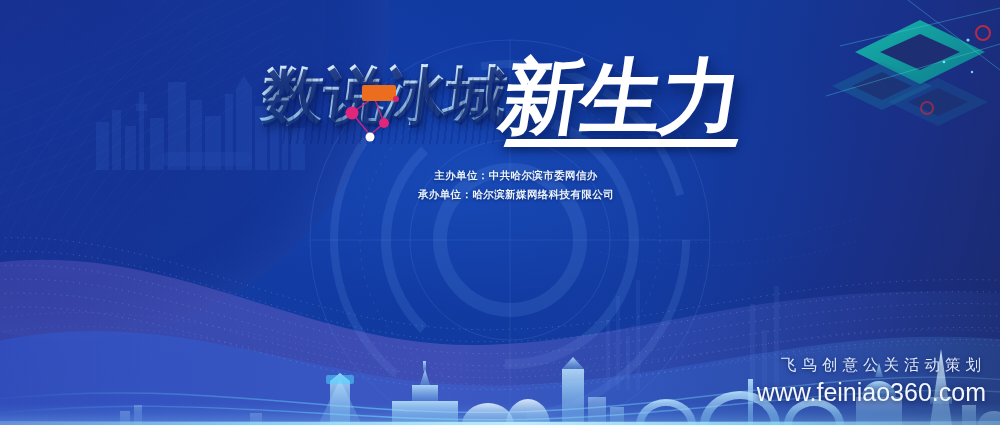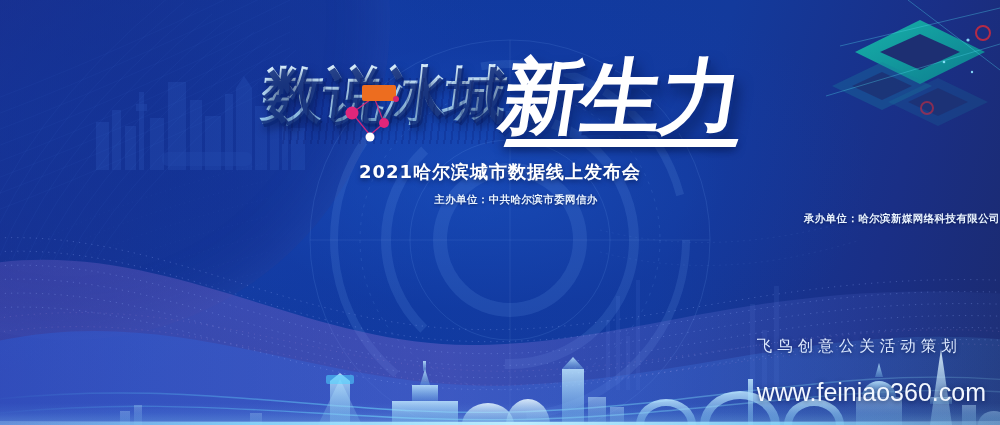--- a/index.html
+++ b/index.html
@@ -361,7 +361,6 @@
   </svg>
 
   <div class="subs">
-    <div class="sub-main">2021哈尔滨城市数据线上发布会</div>
     <div class="sub-org">主办单位：中共哈尔滨市委网信办</div>
     <div class="sub-org">承办单位：哈尔滨新媒网络科技有限公司</div>
   </div>

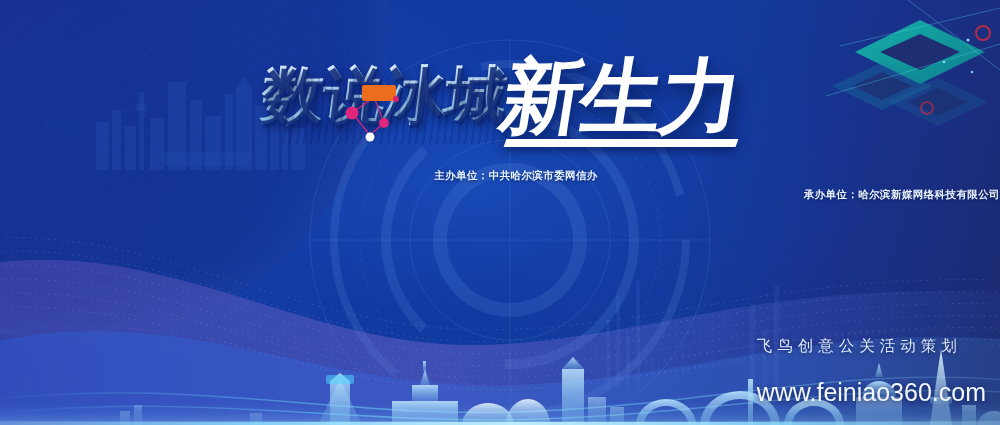--- a/index.html
+++ b/index.html
@@ -95,7 +95,7 @@
     font-family:"DejaVu Sans","Liberation Sans",sans-serif;
     margin-left:32px;
   }
-  .sub-org + .sub-org{margin-top:5px;text-align:right;}
+  .sub-org + .sub-org{margin-top:5px;}
 
   
   .wm{position:absolute;right:14px;bottom:18px;text-align:left;}

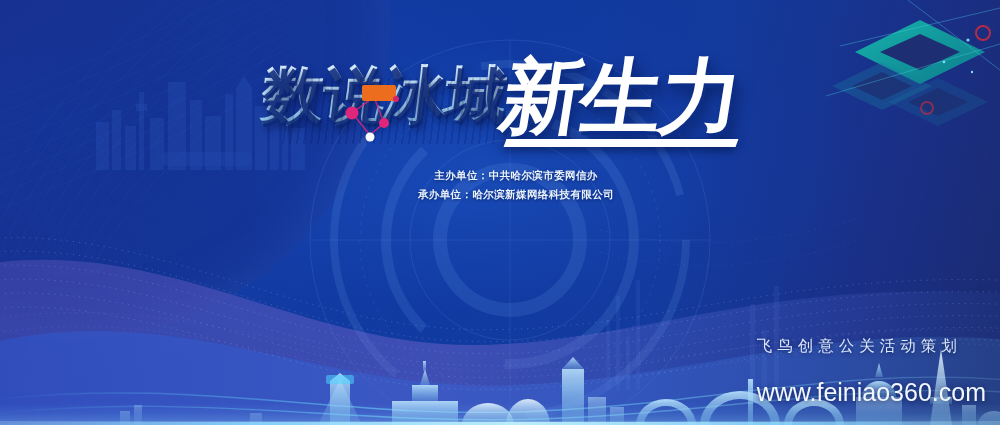--- a/index.html
+++ b/index.html
@@ -98,7 +98,7 @@
   .sub-org + .sub-org{margin-top:5px;}
 
   
-  .wm{position:absolute;right:14px;bottom:18px;text-align:left;}
+  .wm{position:absolute;right:14px;bottom:18px;text-align:right;}
   .wm-cn{
     font-size:15.5px;color:#dce9ff;letter-spacing:5px;font-weight:400;
     font-family:"DejaVu Serif","Liberation Serif",serif;

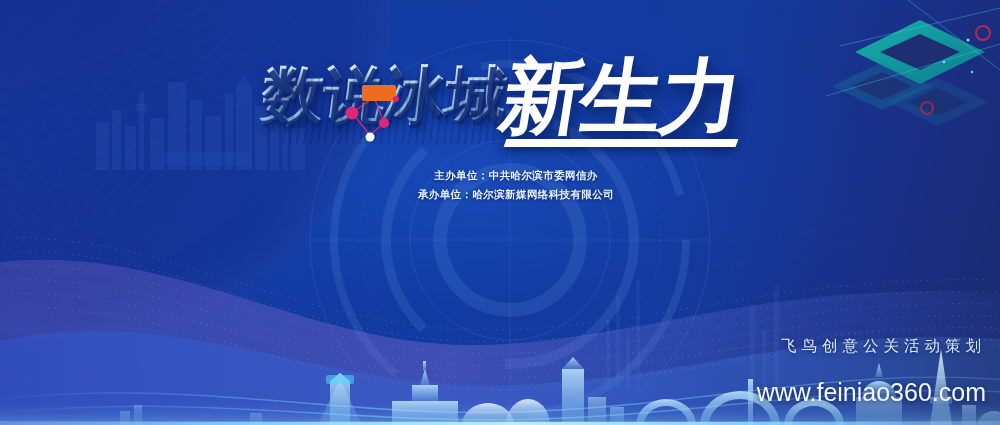--- a/index.html
+++ b/index.html
@@ -105,7 +105,7 @@
     text-shadow:0 1px 4px rgba(4,16,64,.7);
   }
   .wm-url{
-    margin-top:21px;font-size:25px;color:#f2f7ff;letter-spacing:0px;font-weight:400;
+    margin-top:2px;font-size:25px;color:#f2f7ff;letter-spacing:0px;font-weight:400;
     font-family:"Liberation Sans","DejaVu Sans",sans-serif;
     text-shadow:0 1px 5px rgba(4,16,64,.7);
   }

